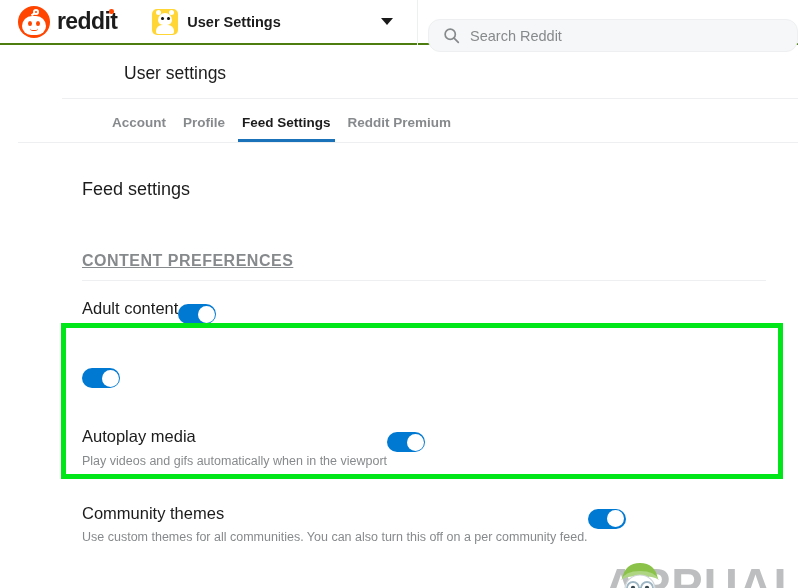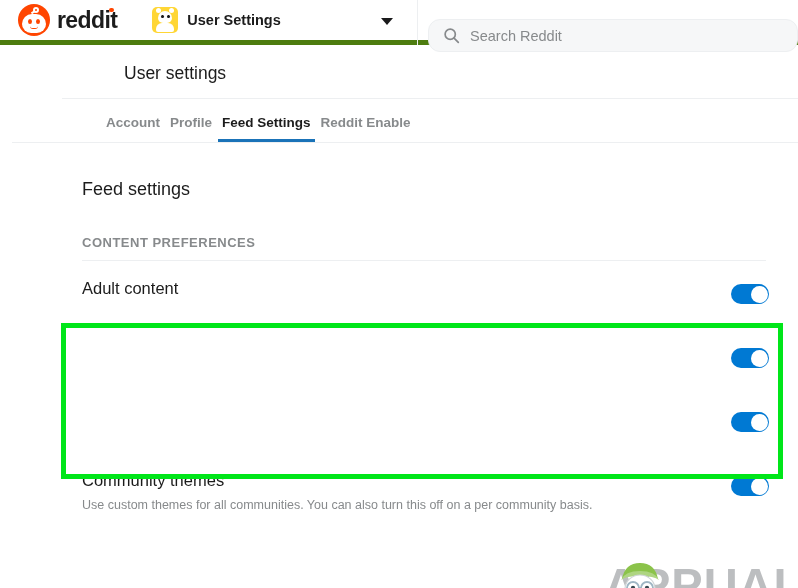--- a/index.html
+++ b/index.html
@@ -17,7 +17,7 @@
     height: 45px;
     width: 798px;
     background: #ffffff;
-    border-bottom: 5px solid #4d7c0f;
+    border-bottom: 2px solid #4d7c0f;
     display: flex;
     align-items: center;
   }

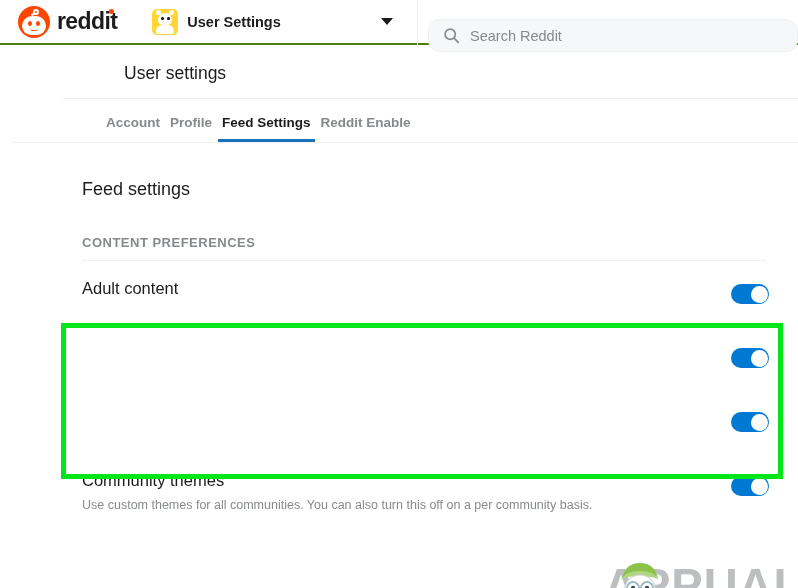--- a/index.html
+++ b/index.html
@@ -140,11 +140,11 @@
   }
   .tabs {
     display: flex; align-items: flex-end;
-    gap: 10px;
+    gap: 17px;
     padding-left: 94px;
     height: 44px;
     border-bottom: 1px solid #edeff1;
-    margin-left: 12px;
+    margin-left: 18px;
   }
   .tab {
     font-size: 13.5px; font-weight: 700; color: #878a8c;

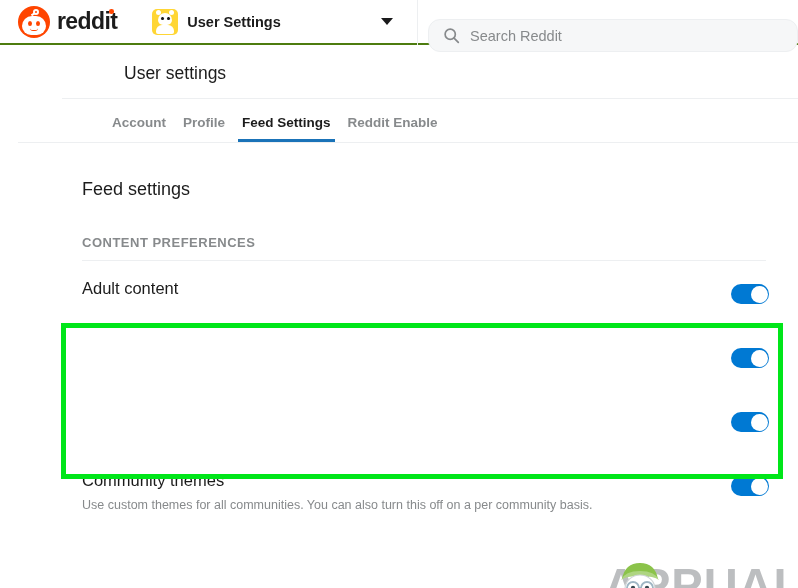--- a/index.html
+++ b/index.html
@@ -280,7 +280,7 @@
     <div class="tab">Account</div>
     <div class="tab">Profile</div>
     <div class="tab active">Feed Settings</div>
-    <div class="tab">Reddit Enable</div>
+    <div class="tab">Reddit Premium</div>
   </div>
 
   <div class="content">

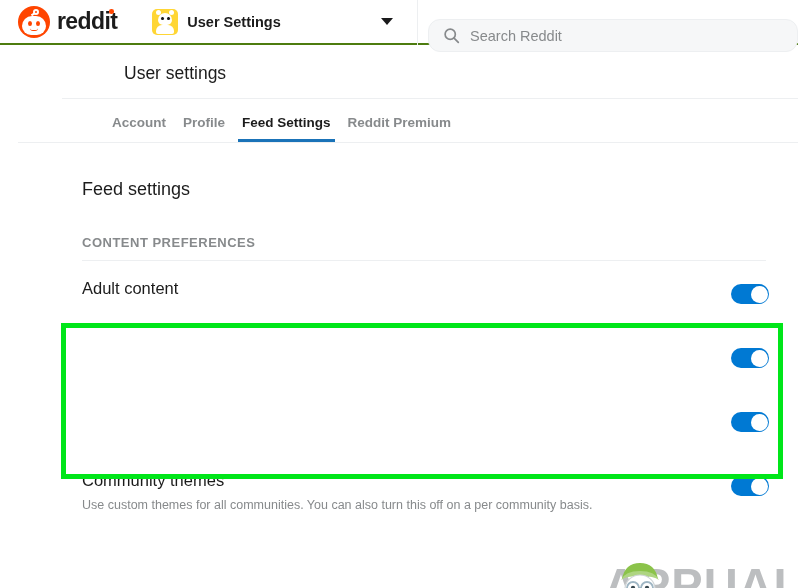--- a/index.html
+++ b/index.html
@@ -163,9 +163,10 @@
     margin-top: 36px;
   }
   .section-label {
-    font-size: 13px; font-weight: 700; color: #878a8c;
+    font-size: 16px; font-weight: 700; color: #878a8c;
     letter-spacing: 0.5px;
-    margin-top: 35px;
+    margin-top: 52px;
+    text-decoration: underline;
   }
   .thin-rule {
     height: 1px; background: #edeff1; margin-top: 10px;

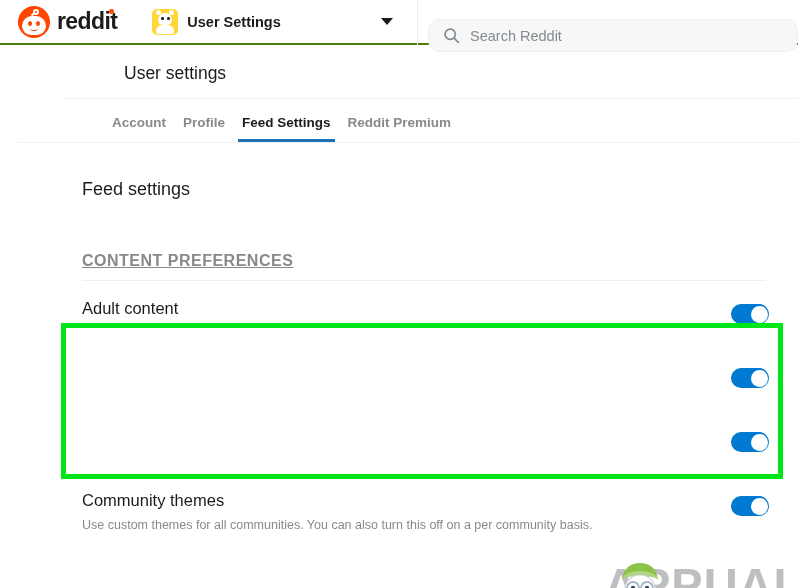--- a/index.html
+++ b/index.html
@@ -177,7 +177,6 @@
   .rows { position: relative; }
   .setting-row {
     display: flex; align-items: flex-start;
-    justify-content: space-between;
     padding: 17px 0 16px 0;
     min-height: 64px;
   }

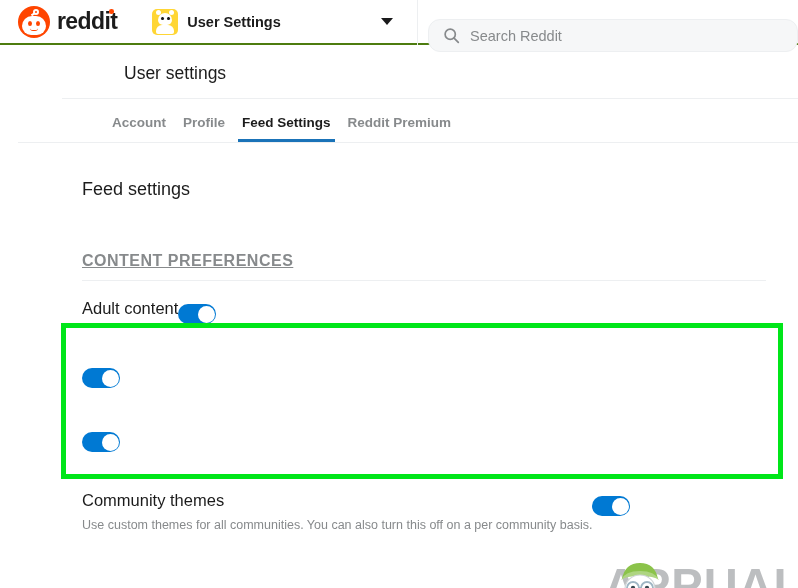--- a/index.html
+++ b/index.html
@@ -309,6 +309,7 @@
 
       <div class="setting-row">
         <div class="setting-texts">
+          <div class="setting-name">Autoplay media</div>
         </div>
         <div class="toggle">
           <div class="knob"></div>

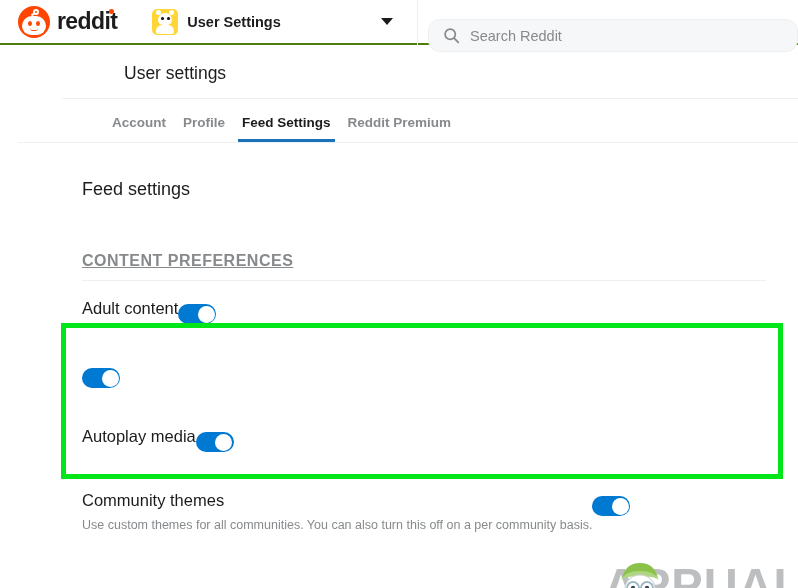--- a/index.html
+++ b/index.html
@@ -310,6 +310,7 @@
       <div class="setting-row">
         <div class="setting-texts">
           <div class="setting-name">Autoplay media</div>
+          <div class="setting-desc">Play videos and gifs automatically when in the viewport</div>
         </div>
         <div class="toggle">
           <div class="knob"></div>

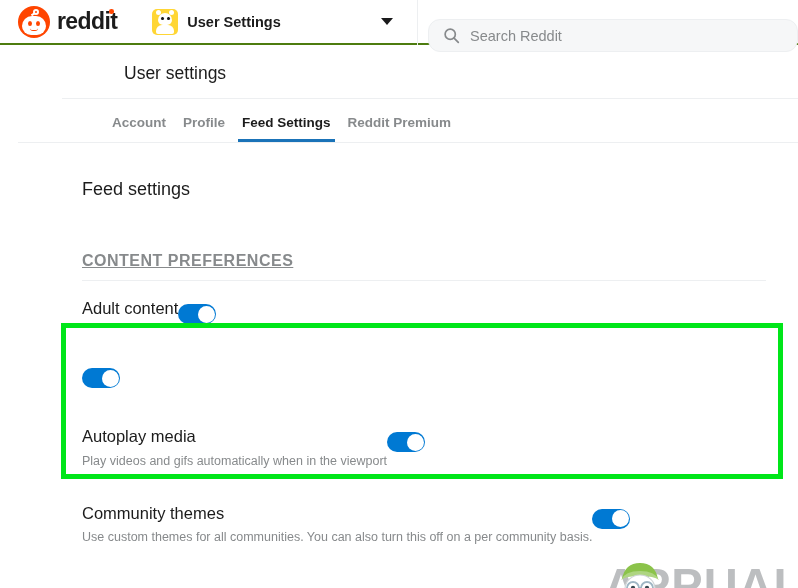--- a/index.html
+++ b/index.html
@@ -320,7 +320,7 @@
       <div class="setting-row">
         <div class="setting-texts">
           <div class="setting-name">Community themes</div>
-          <div class="setting-desc">Use custom themes for all communities. You can also turn this off on a per community basis.</div>
+          <div class="setting-desc">Use custom themes for all communities. You can also turn this off on a per community feed.</div>
         </div>
         <div class="toggle">
           <div class="knob"></div>

